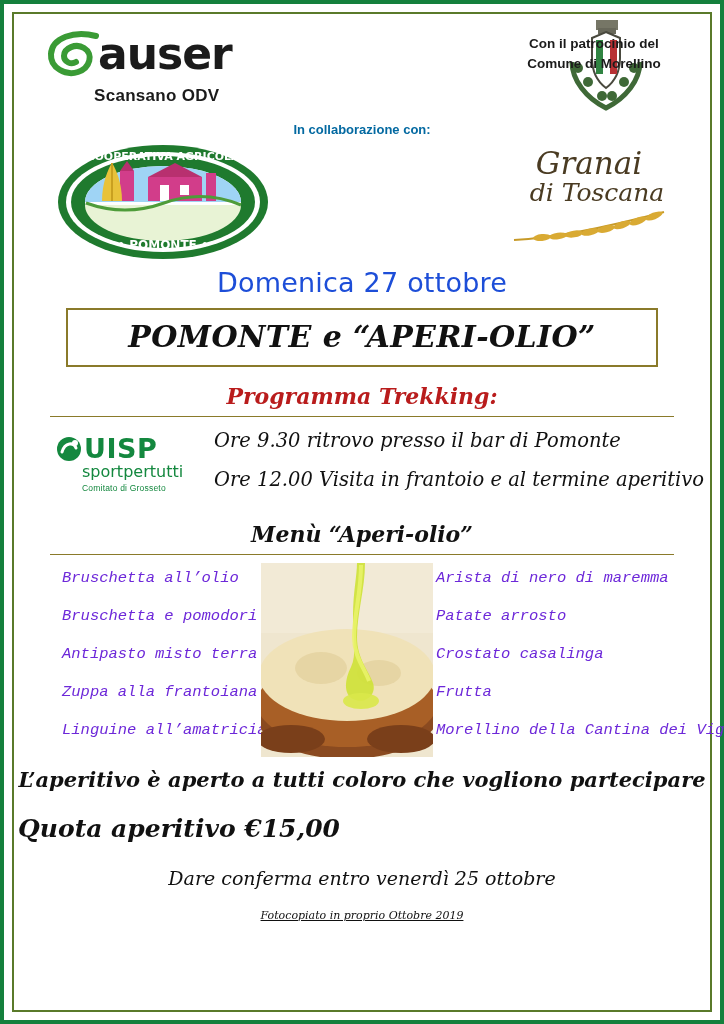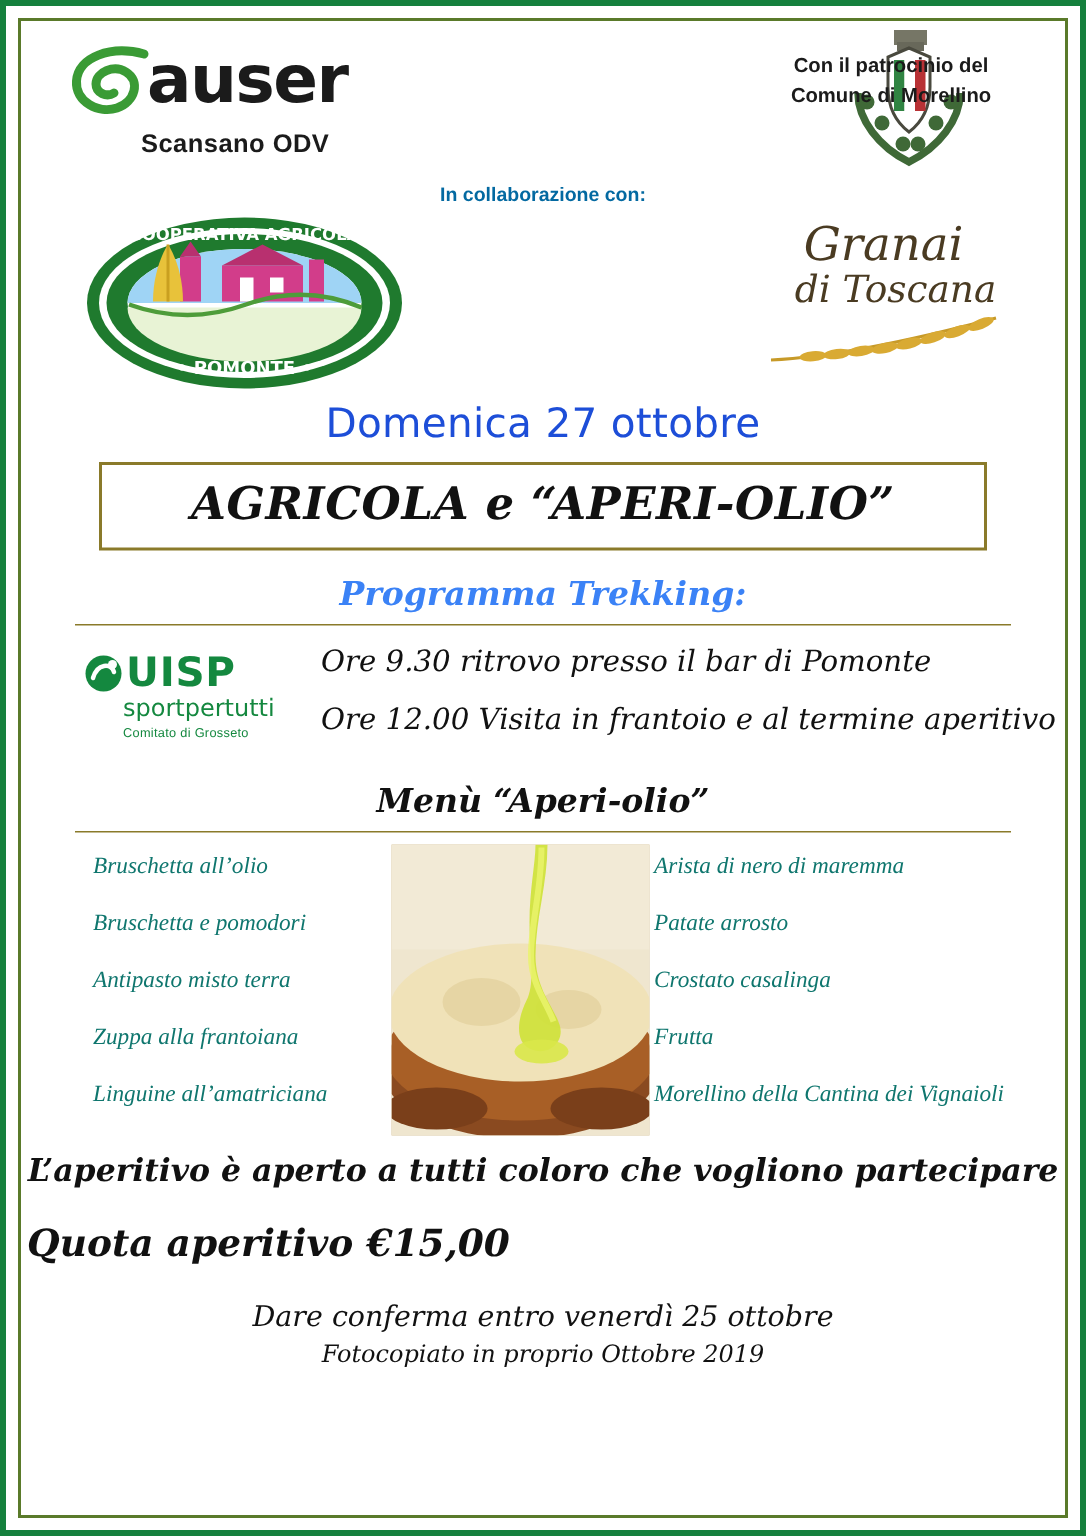--- a/index.html
+++ b/index.html
@@ -407,7 +407,7 @@
     <div class="date-line">Domenica 27 ottobre</div>
 
     <div class="title-box">
-      <div class="t">AGRICOLA e “APERI-OLIO”</div>
+      <div class="t">POMONTE e “APERI-OLIO”</div>
     </div>
 
     <div class="prog-head">Programma Trekking:</div>

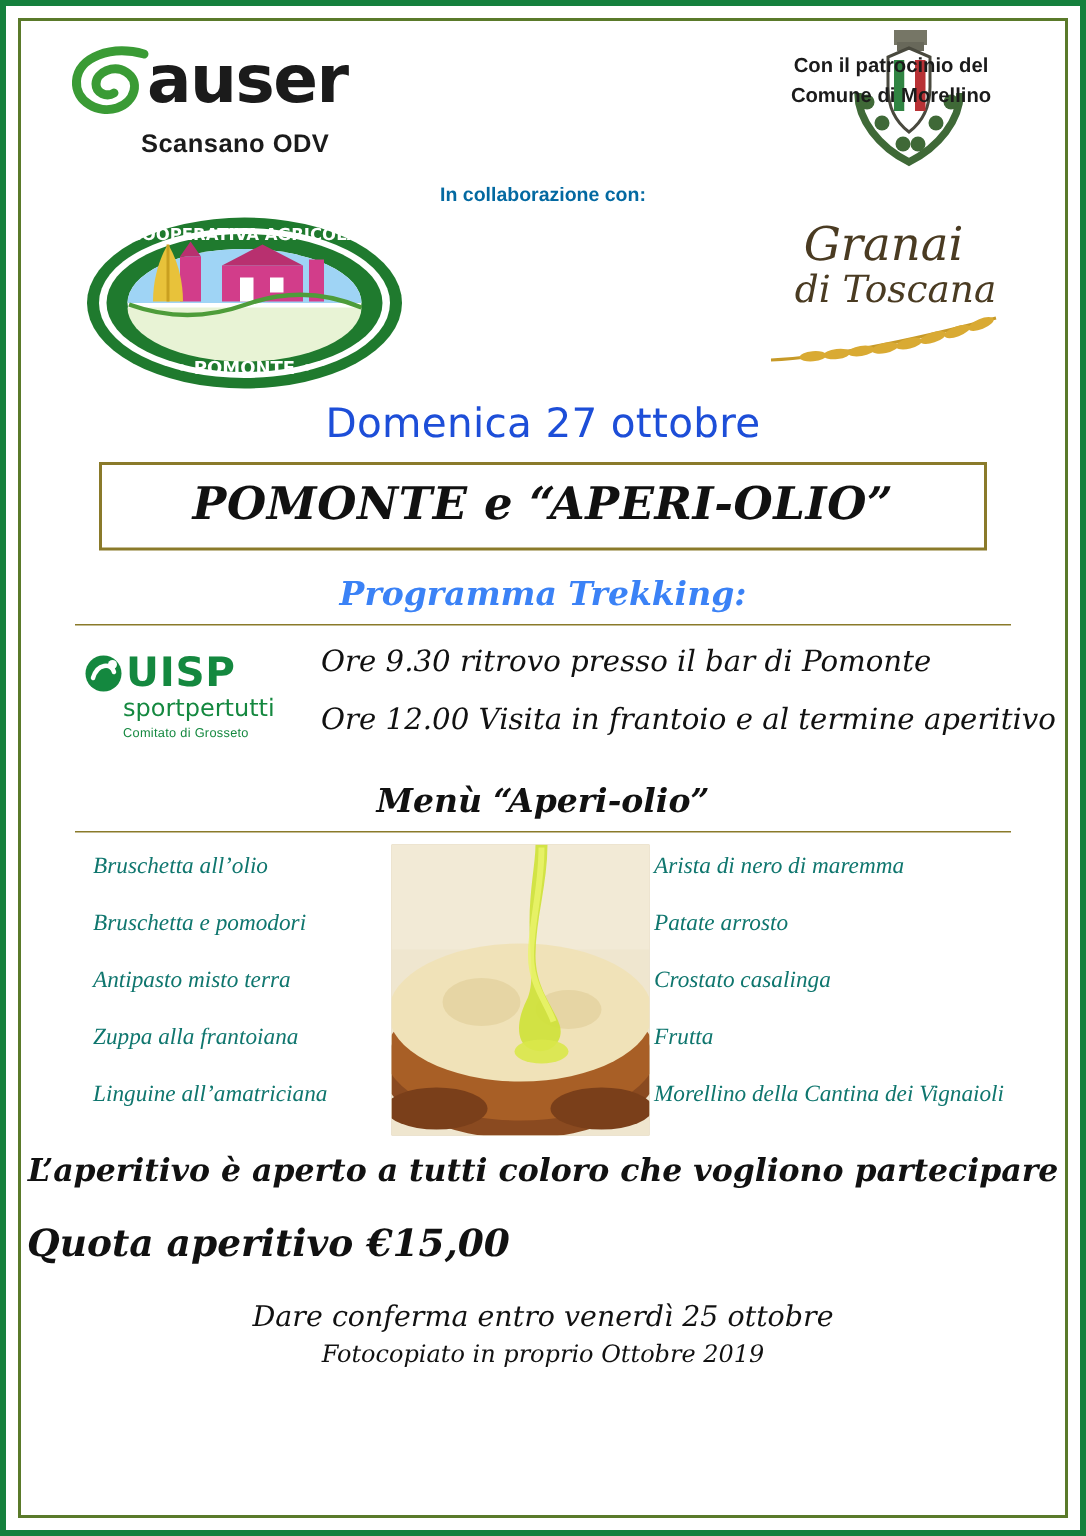--- a/index.html
+++ b/index.html
@@ -169,7 +169,7 @@
     font-weight: bold;
     font-size: 22px;
     margin-top: 16px;
-    color: #3b82f6;
+    color: #b91c1c;
   }
   .hr {
     border: 0;

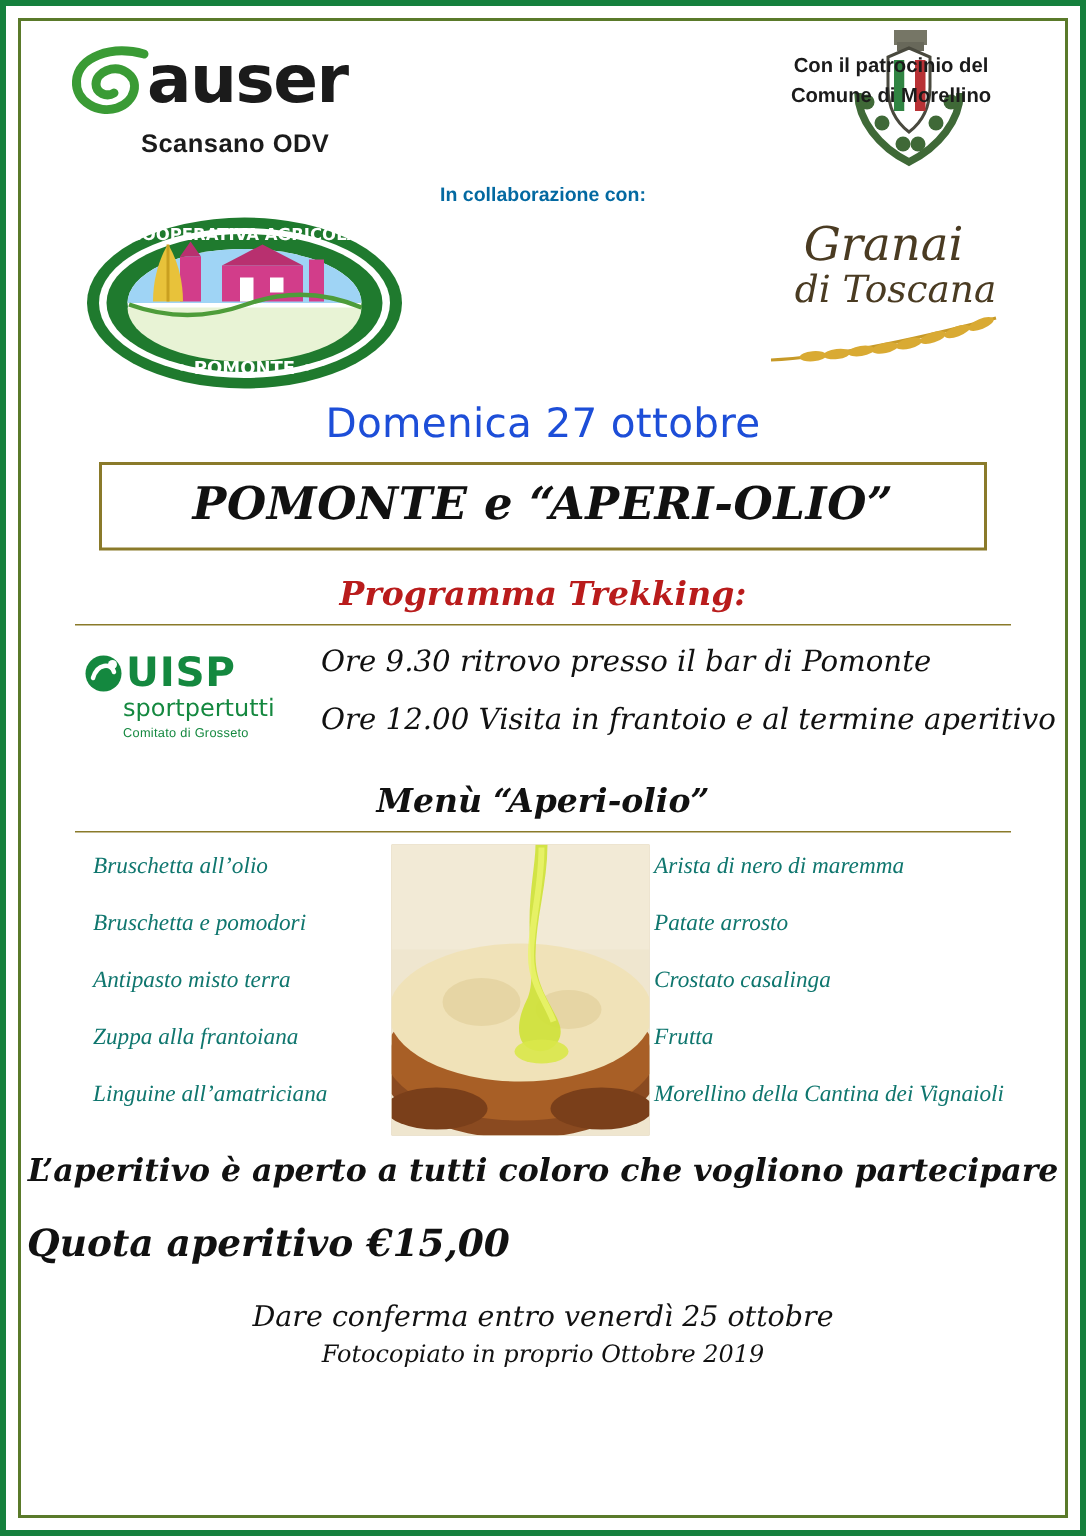--- a/index.html
+++ b/index.html
@@ -248,10 +248,10 @@
   .menu-col {
     position: absolute;
     top: 6px;
-    font-family: Liberation Serif, serif;
+    font-family: Liberation Mono, monospace;
     font-style: italic;
     font-size: 15.5px;
-    color: #0f766e;
+    color: #6d28d9;
   }
   .menu-col.left { left: 44px; width: 210px; }
   .menu-col.right { left: 418px; width: 270px; }

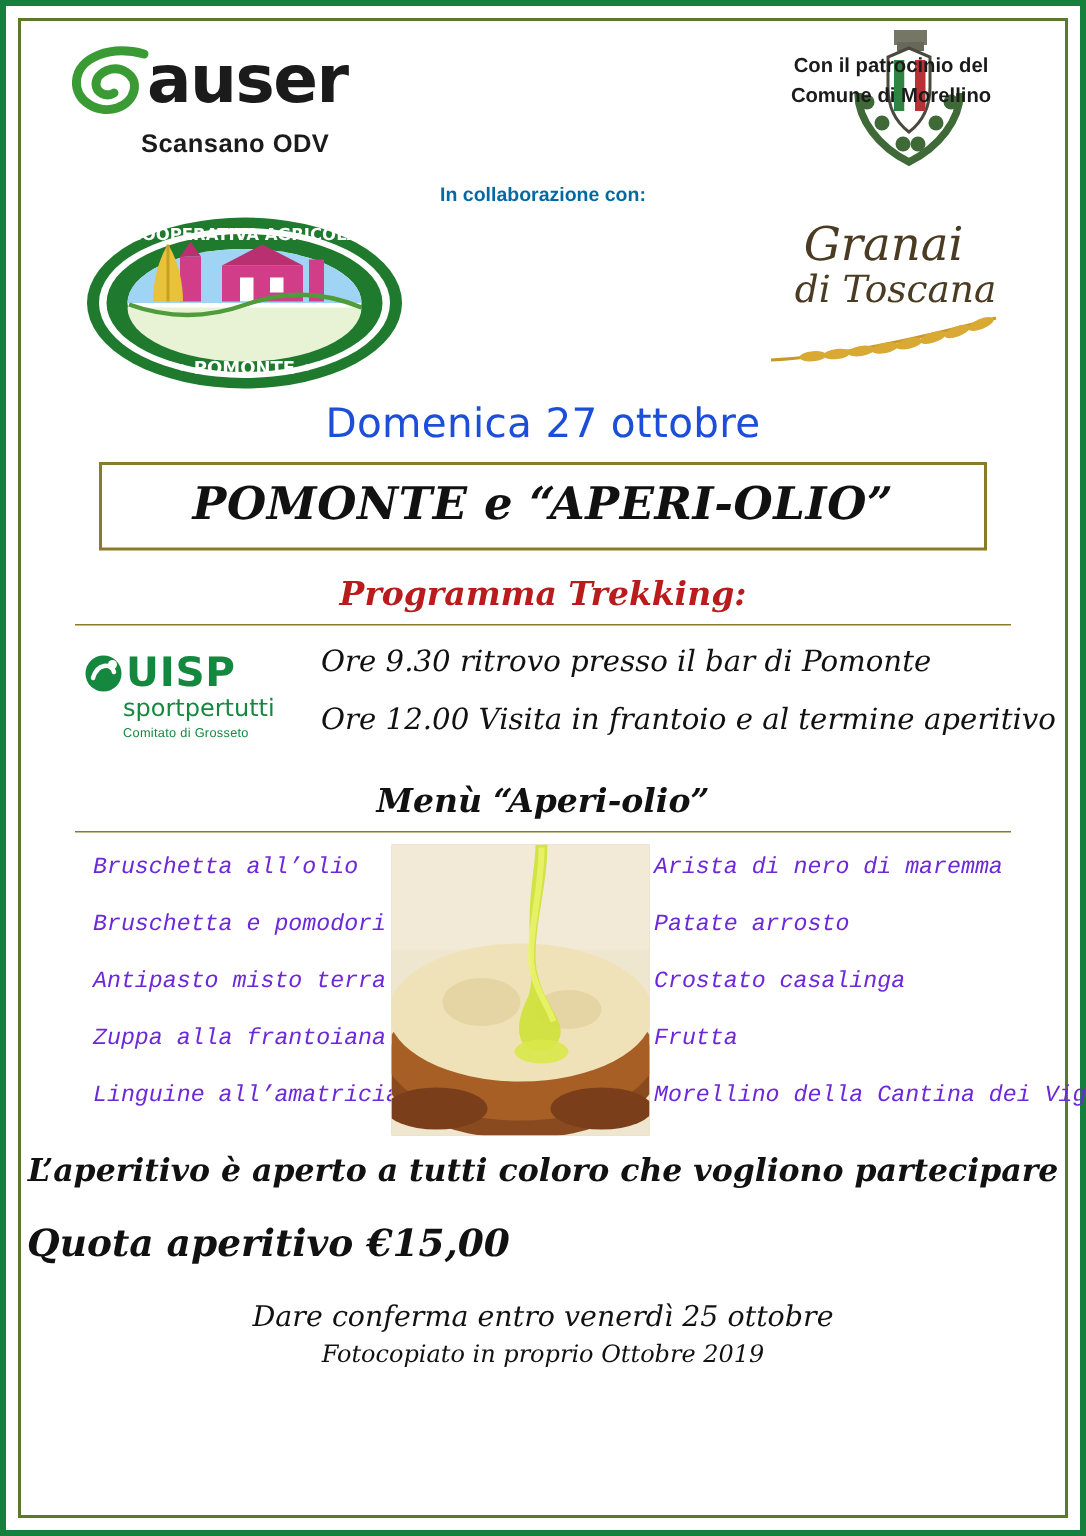--- a/index.html
+++ b/index.html
@@ -307,9 +307,10 @@
     text-align: center;
     font-family: "DejaVu Serif", serif;
     font-style: italic;
-    font-size: 16px;
-    color: #111;
-    margin-top: 4px;
+    font-size: 11px;
+    color: #111;
+    margin-top: 20px;
+    text-decoration: underline;
   }
 </style>
 </head>

